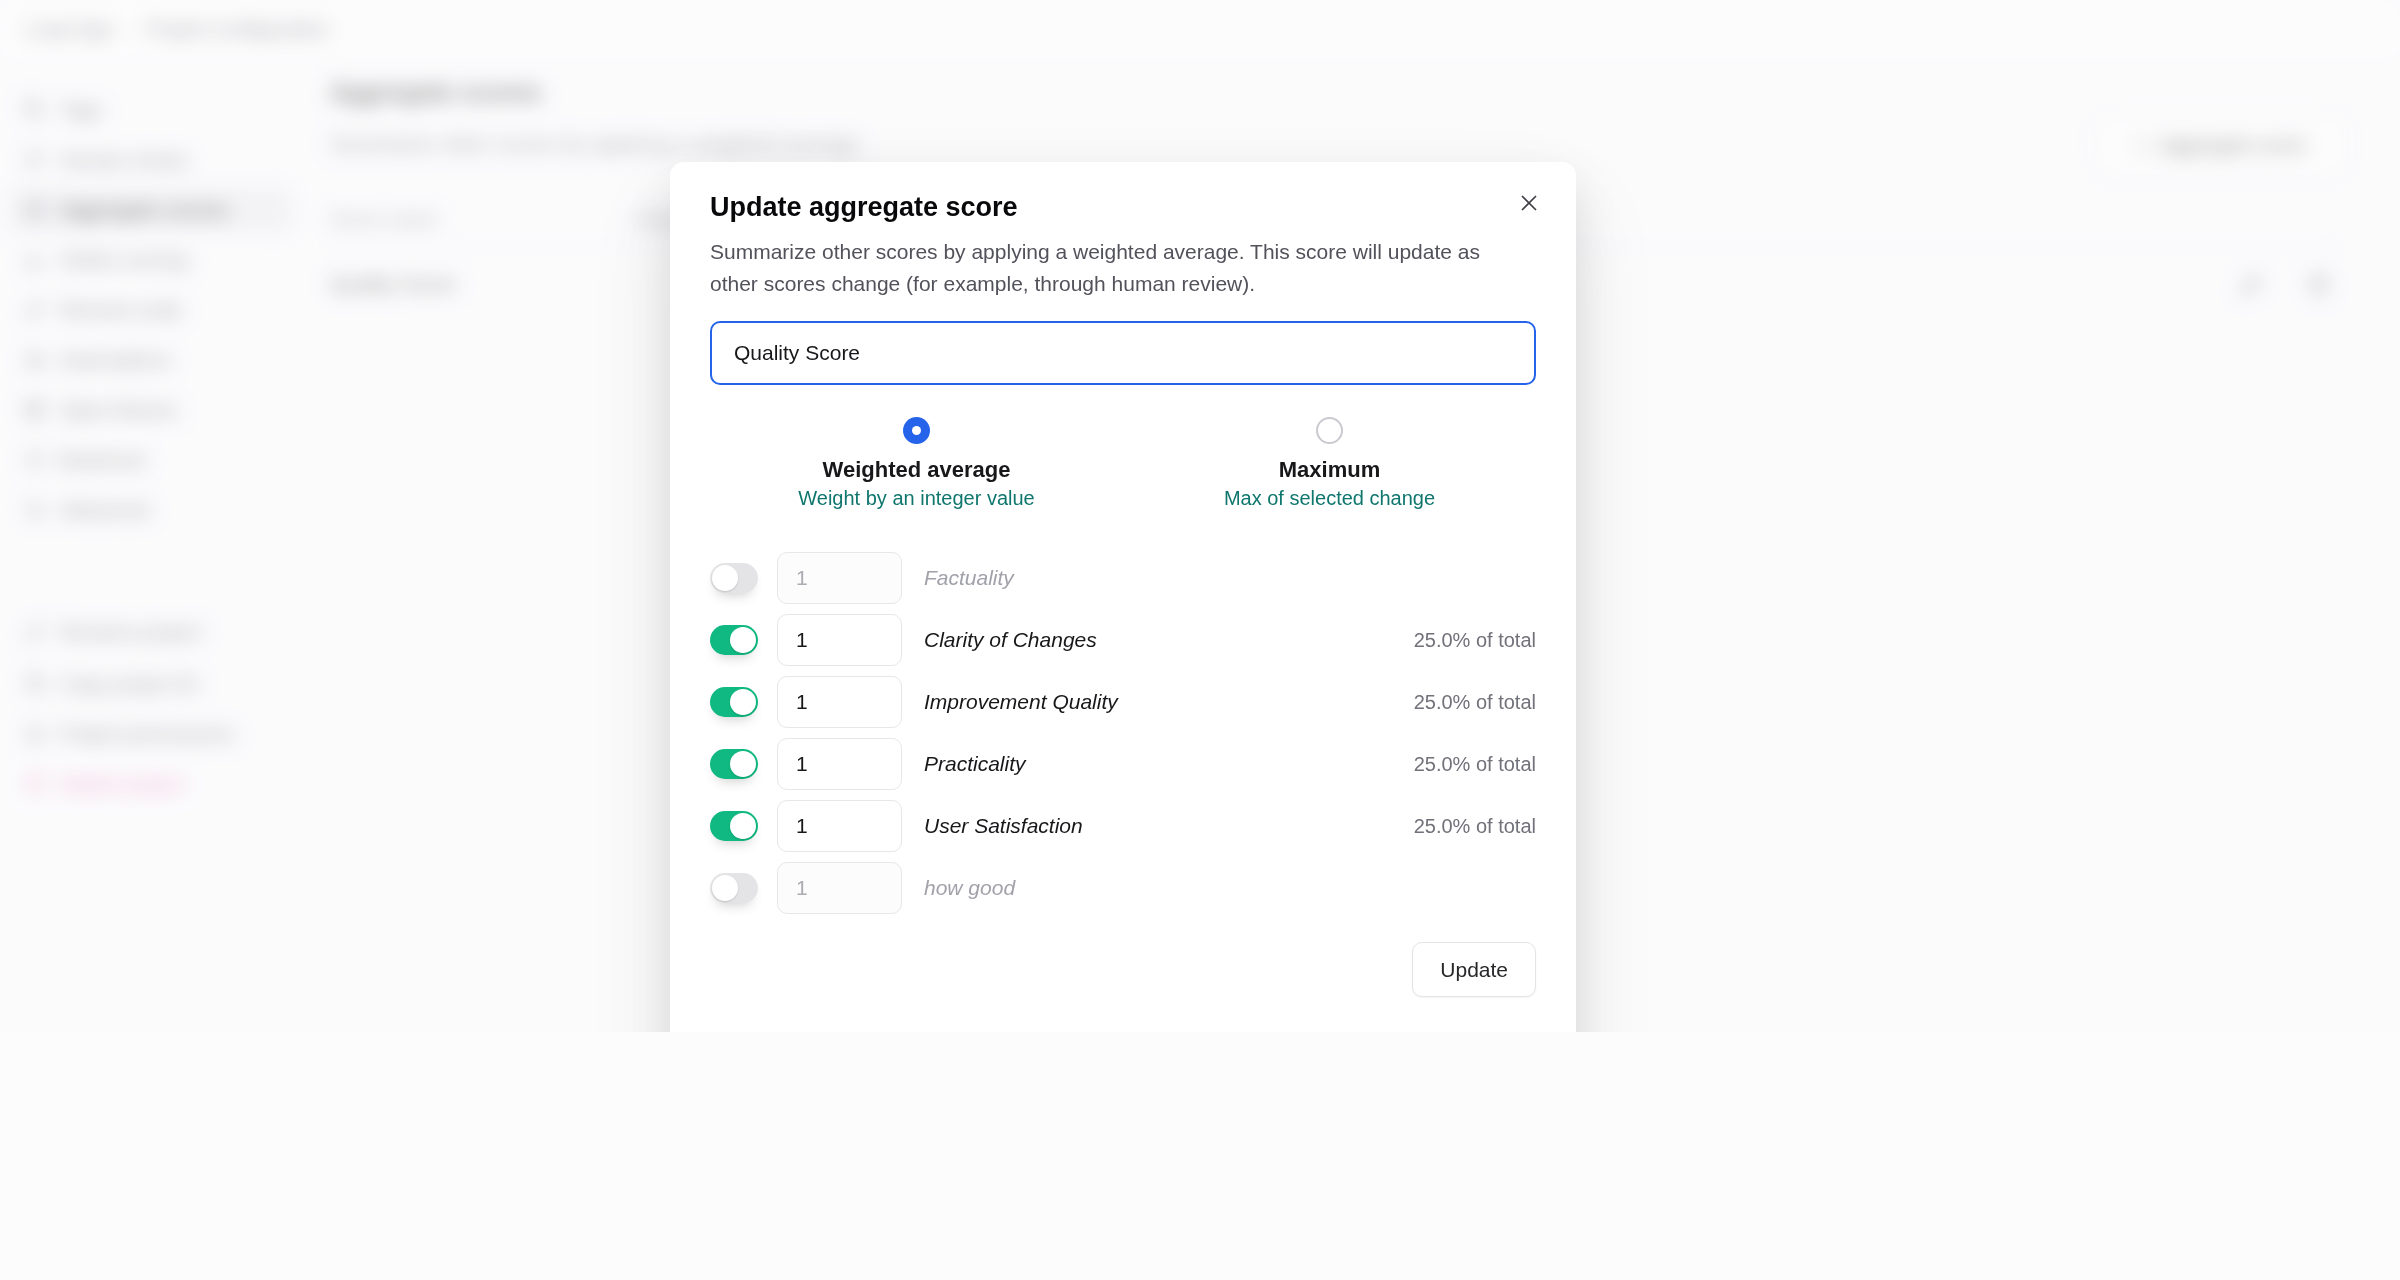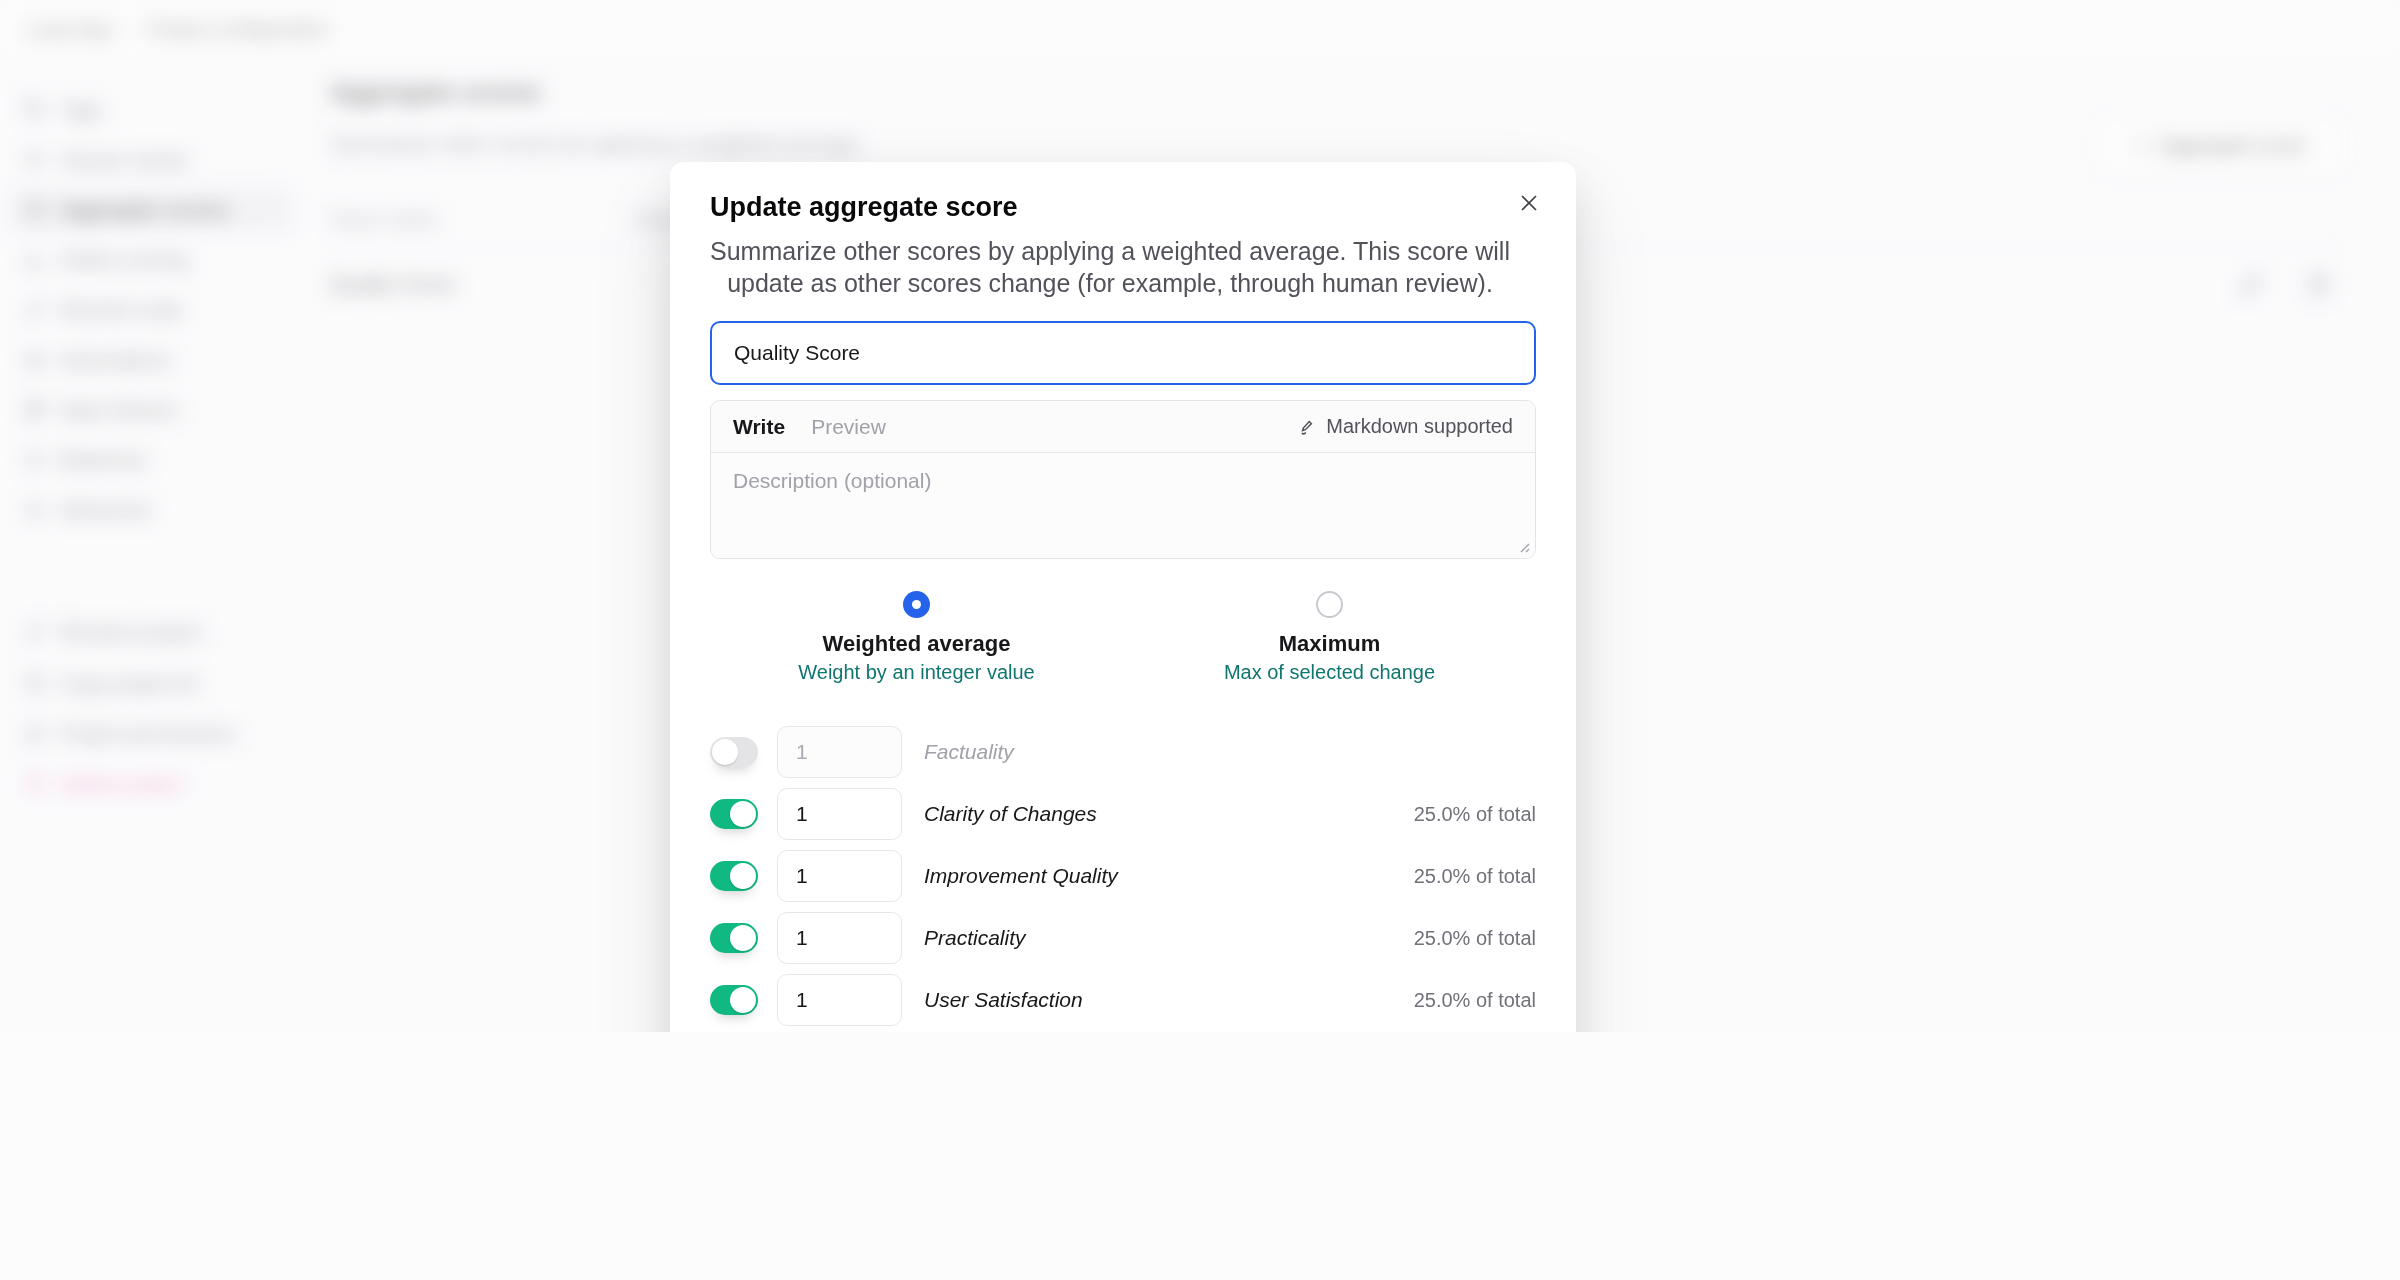--- a/index.html
+++ b/index.html
@@ -45,7 +45,7 @@
   .m-title { font-size:27px; line-height:34px; font-weight:bold; color:#09090b; }
   .m-close { position:absolute; top:24px; right:30px; width:34px; height:34px; display:flex;
              align-items:center; justify-content:center; color:#3f3f46; cursor:pointer; }
-  .m-desc { margin-top:12px; font-size:25px; line-height:31.5px; color:#52525b; width:800px;text-align:center; }
+  .m-desc { margin-top:12px; font-size:21px; line-height:31.5px; color:#52525b; width:800px; }
 
   .name-input { margin-top:22px; height:64px; width:100%; border:2px solid #2563eb; border-radius:10px;
                 padding:0 22px; font-size:21px; color:#18181b; outline:none; background:#ffffff;

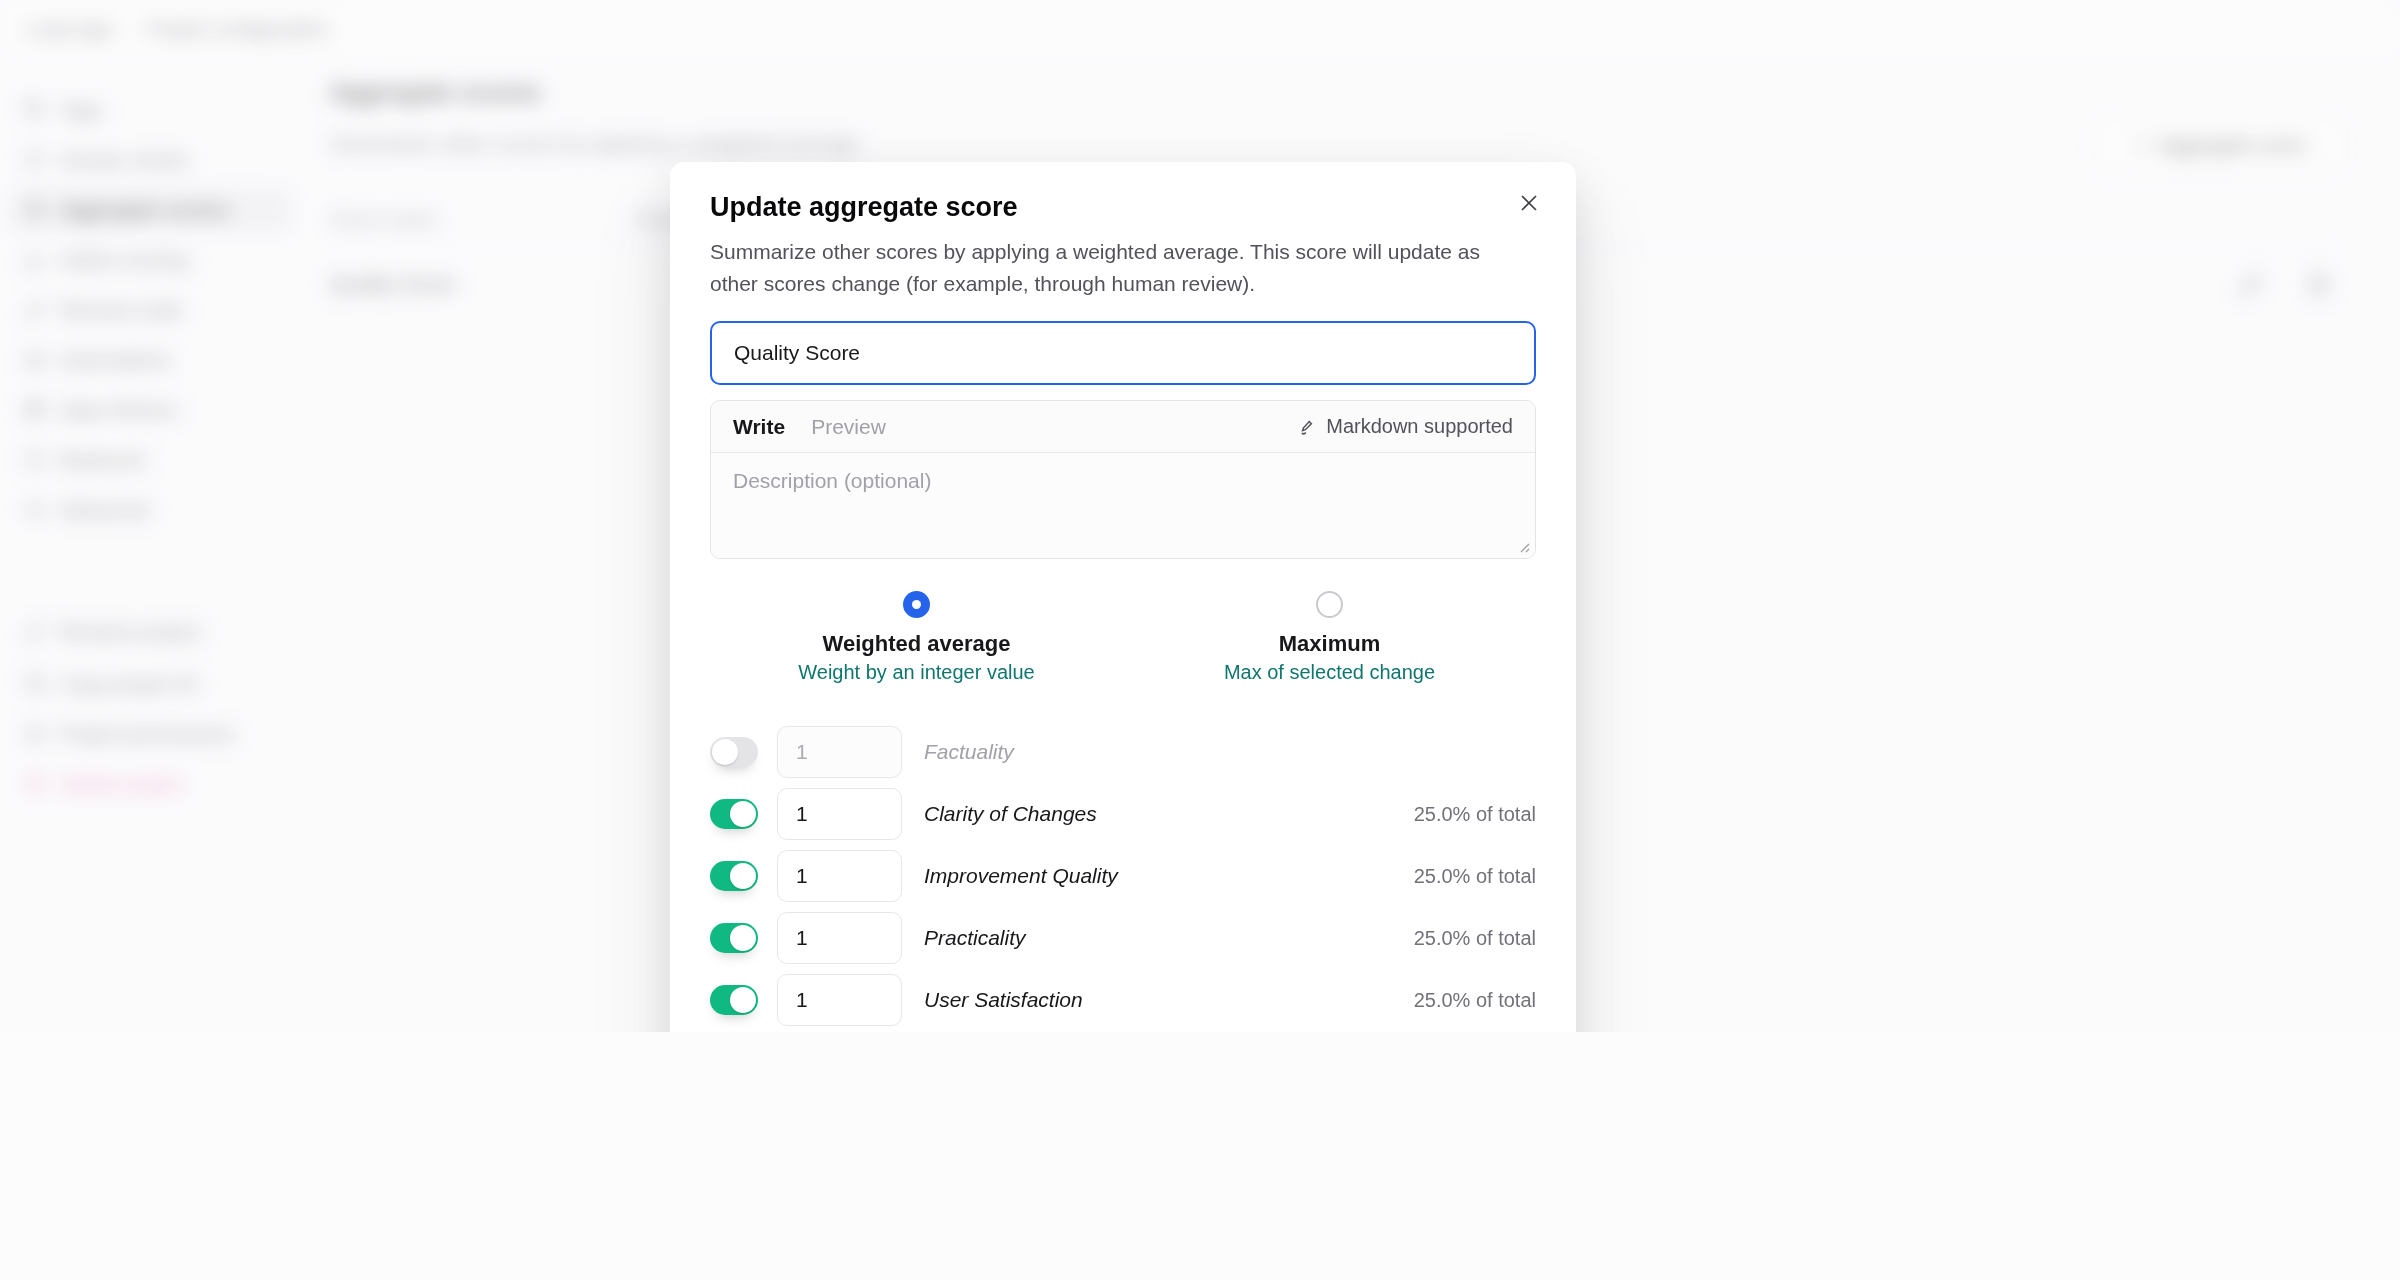--- a/index.html
+++ b/index.html
@@ -265,27 +265,6 @@
 
     <input class="name-input" type="text" value="Quality Score" style="">
 
-    <div class="editor">
-      <div class="ed-head">
-        <span class="tab active">Write</span>
-        <span class="tab">Preview</span>
-        <span class="md-hint">
-          <svg width="20" height="20" viewBox="0 0 24 24" fill="none" stroke="currentColor" stroke-width="1.8">
-              <path d="M13.5 5.5 16 8 8.8 15.2l-3.3 1.1 1.1-3.3z"></path>
-              <path d="M4.5 19.5c2 1.2 3.8.6 4.8-.9"></path>
-            </svg>
-          <span>Markdown supported</span>
-        </span>
-      </div>
-      <div class="ed-body">
-        <textarea placeholder="Description (optional)" style=""></textarea>
-        <span class="resize-h">
-          <svg width="14" height="14" viewBox="0 0 14 14" stroke="currentColor" stroke-width="1.4">
-              <path d="M13 5 5 13M13 10l-3 3"></path>
-            </svg>
-        </span>
-      </div>
-    </div>
 
     <div class="modes">
       <div class="mode selected">

